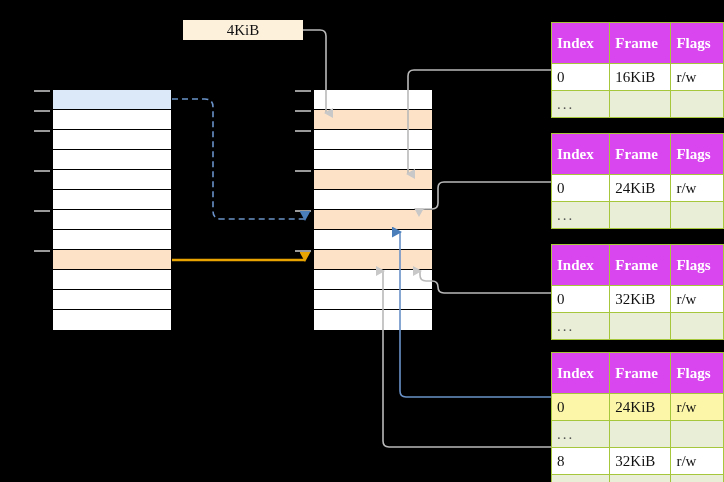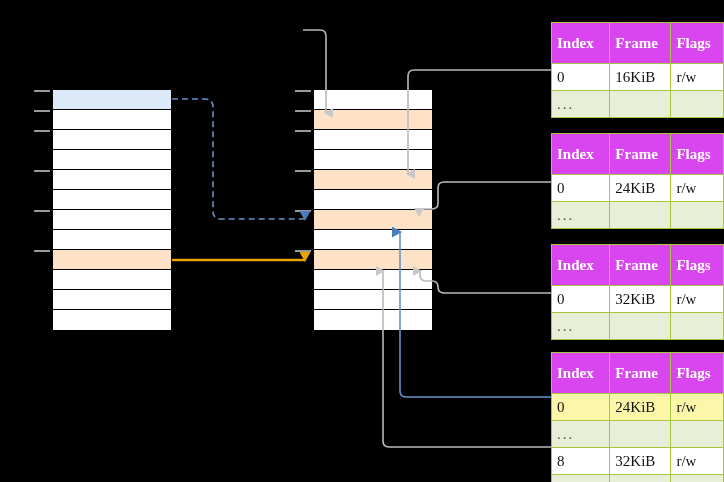--- a/index.html
+++ b/index.html
@@ -39,6 +39,7 @@
 
 <div class="stage">
 
+  <div class="kib" id="kib-label" style="left:183px;top:20px;width:120px;height:20px;">4KiB</div>
 
   <div class="col" id="left-col" style="left:52px;top:89px;width:120px;height:242px;">
       <div class="cell blue" style="height: 20px;"></div>

